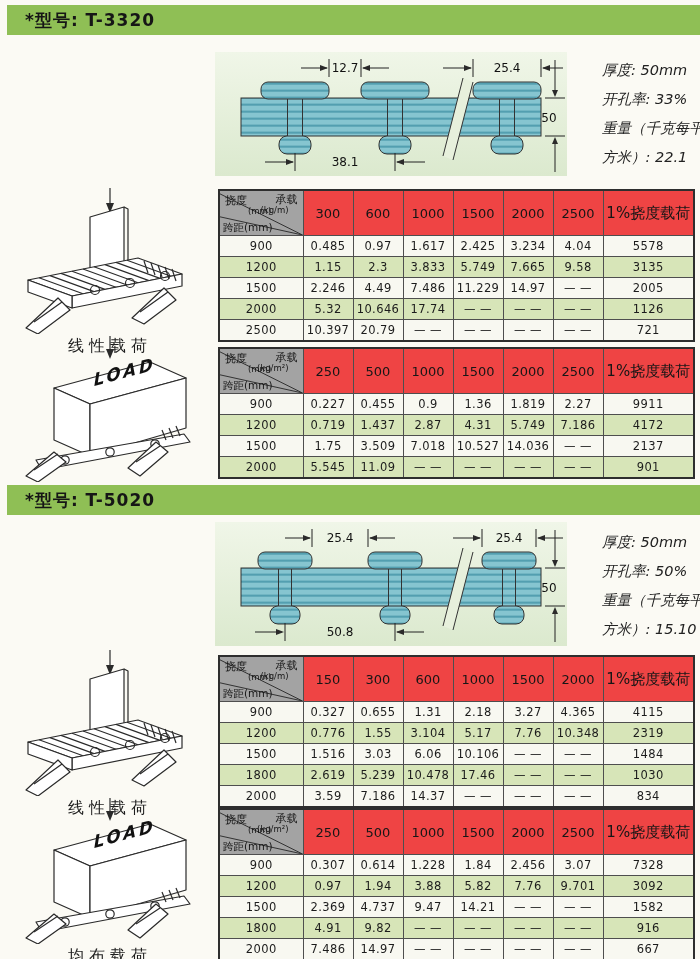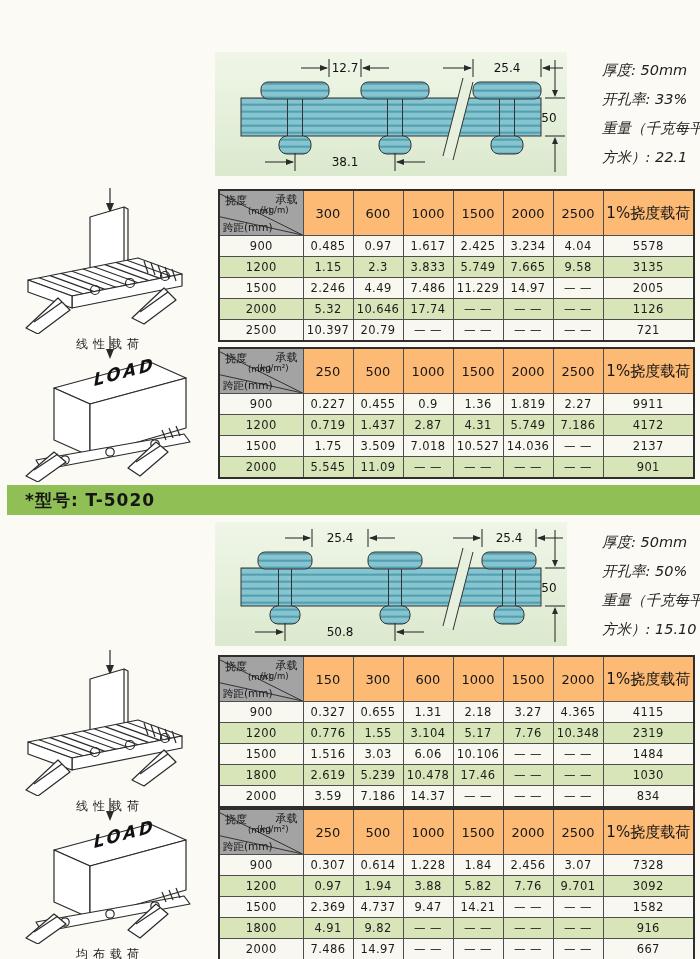--- a/index.html
+++ b/index.html
@@ -88,6 +88,9 @@
 
 <div class="section sec1">
 
+  <div class="title-bar">
+    <span>*型号: T-3320</span>
+  </div>
 
   <div class="cross-diagram">
     <svg width="352" height="124" viewBox="0 0 352 124">

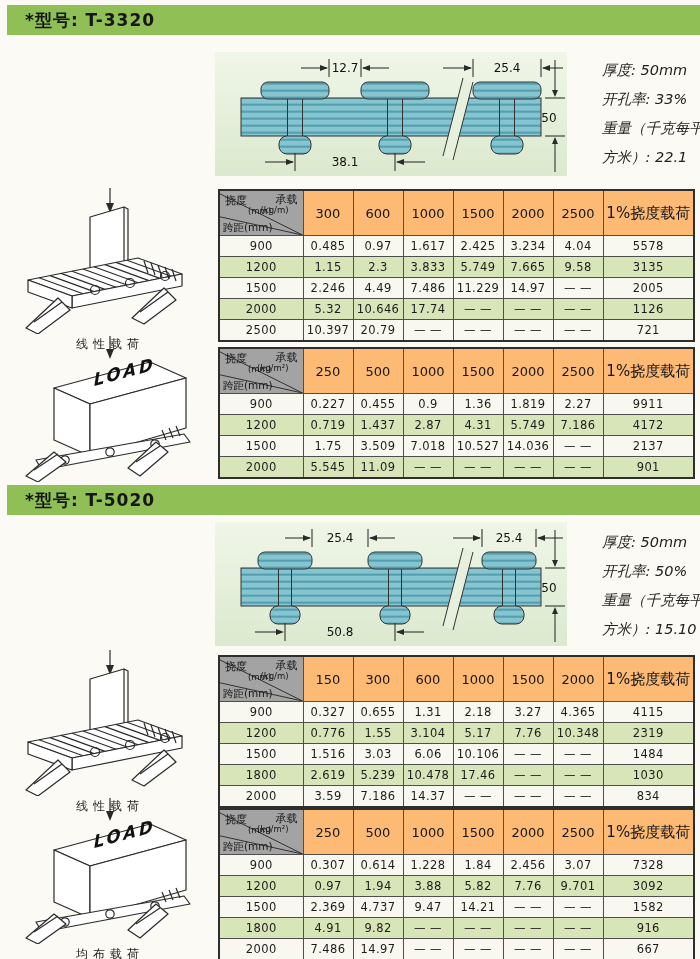--- a/index.html
+++ b/index.html
@@ -59,7 +59,7 @@
     border:1px solid #4e4e4e;text-align:center;vertical-align:middle;
     padding:0;
   }
-  .data-table th{height:44px;background:#fdba74;font-weight:normal;font-size:13px;color:#161616;}
+  .data-table th{height:44px;background:#ef4444;font-weight:normal;font-size:13px;color:#161616;}
   .data-table th:last-child{font-size:15px;}
   .data-table col.c-span{width:84px;}
   .data-table col.c-val{width:50px;}

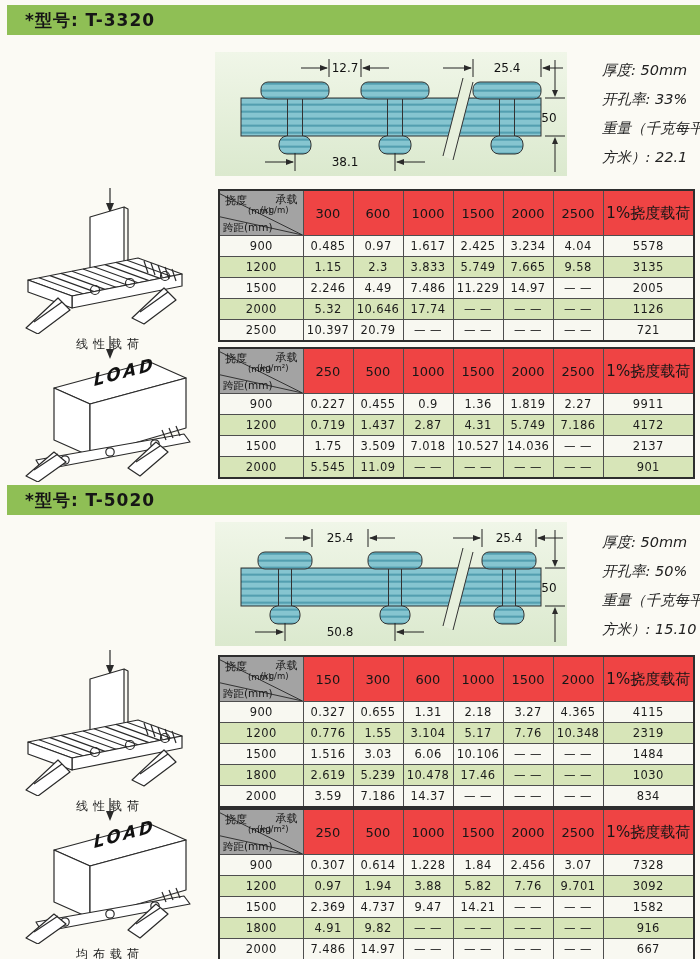--- a/index.html
+++ b/index.html
@@ -44,7 +44,7 @@
   .sec1 .fig-a{top:184px;} .sec1 .fig-b{top:334px;}
   .sec2 .fig-a{top:166px;} .sec2 .fig-b{top:316px;}
   .figure svg{display:block;margin:0 auto;}
-  .fig-label{font-size:12px;letter-spacing:5px;color:#1d1d1d;margin-top:2px;}
+  .fig-label{font-size:16px;letter-spacing:5px;color:#1d1d1d;margin-top:2px;}
 
   
   .data-table{

